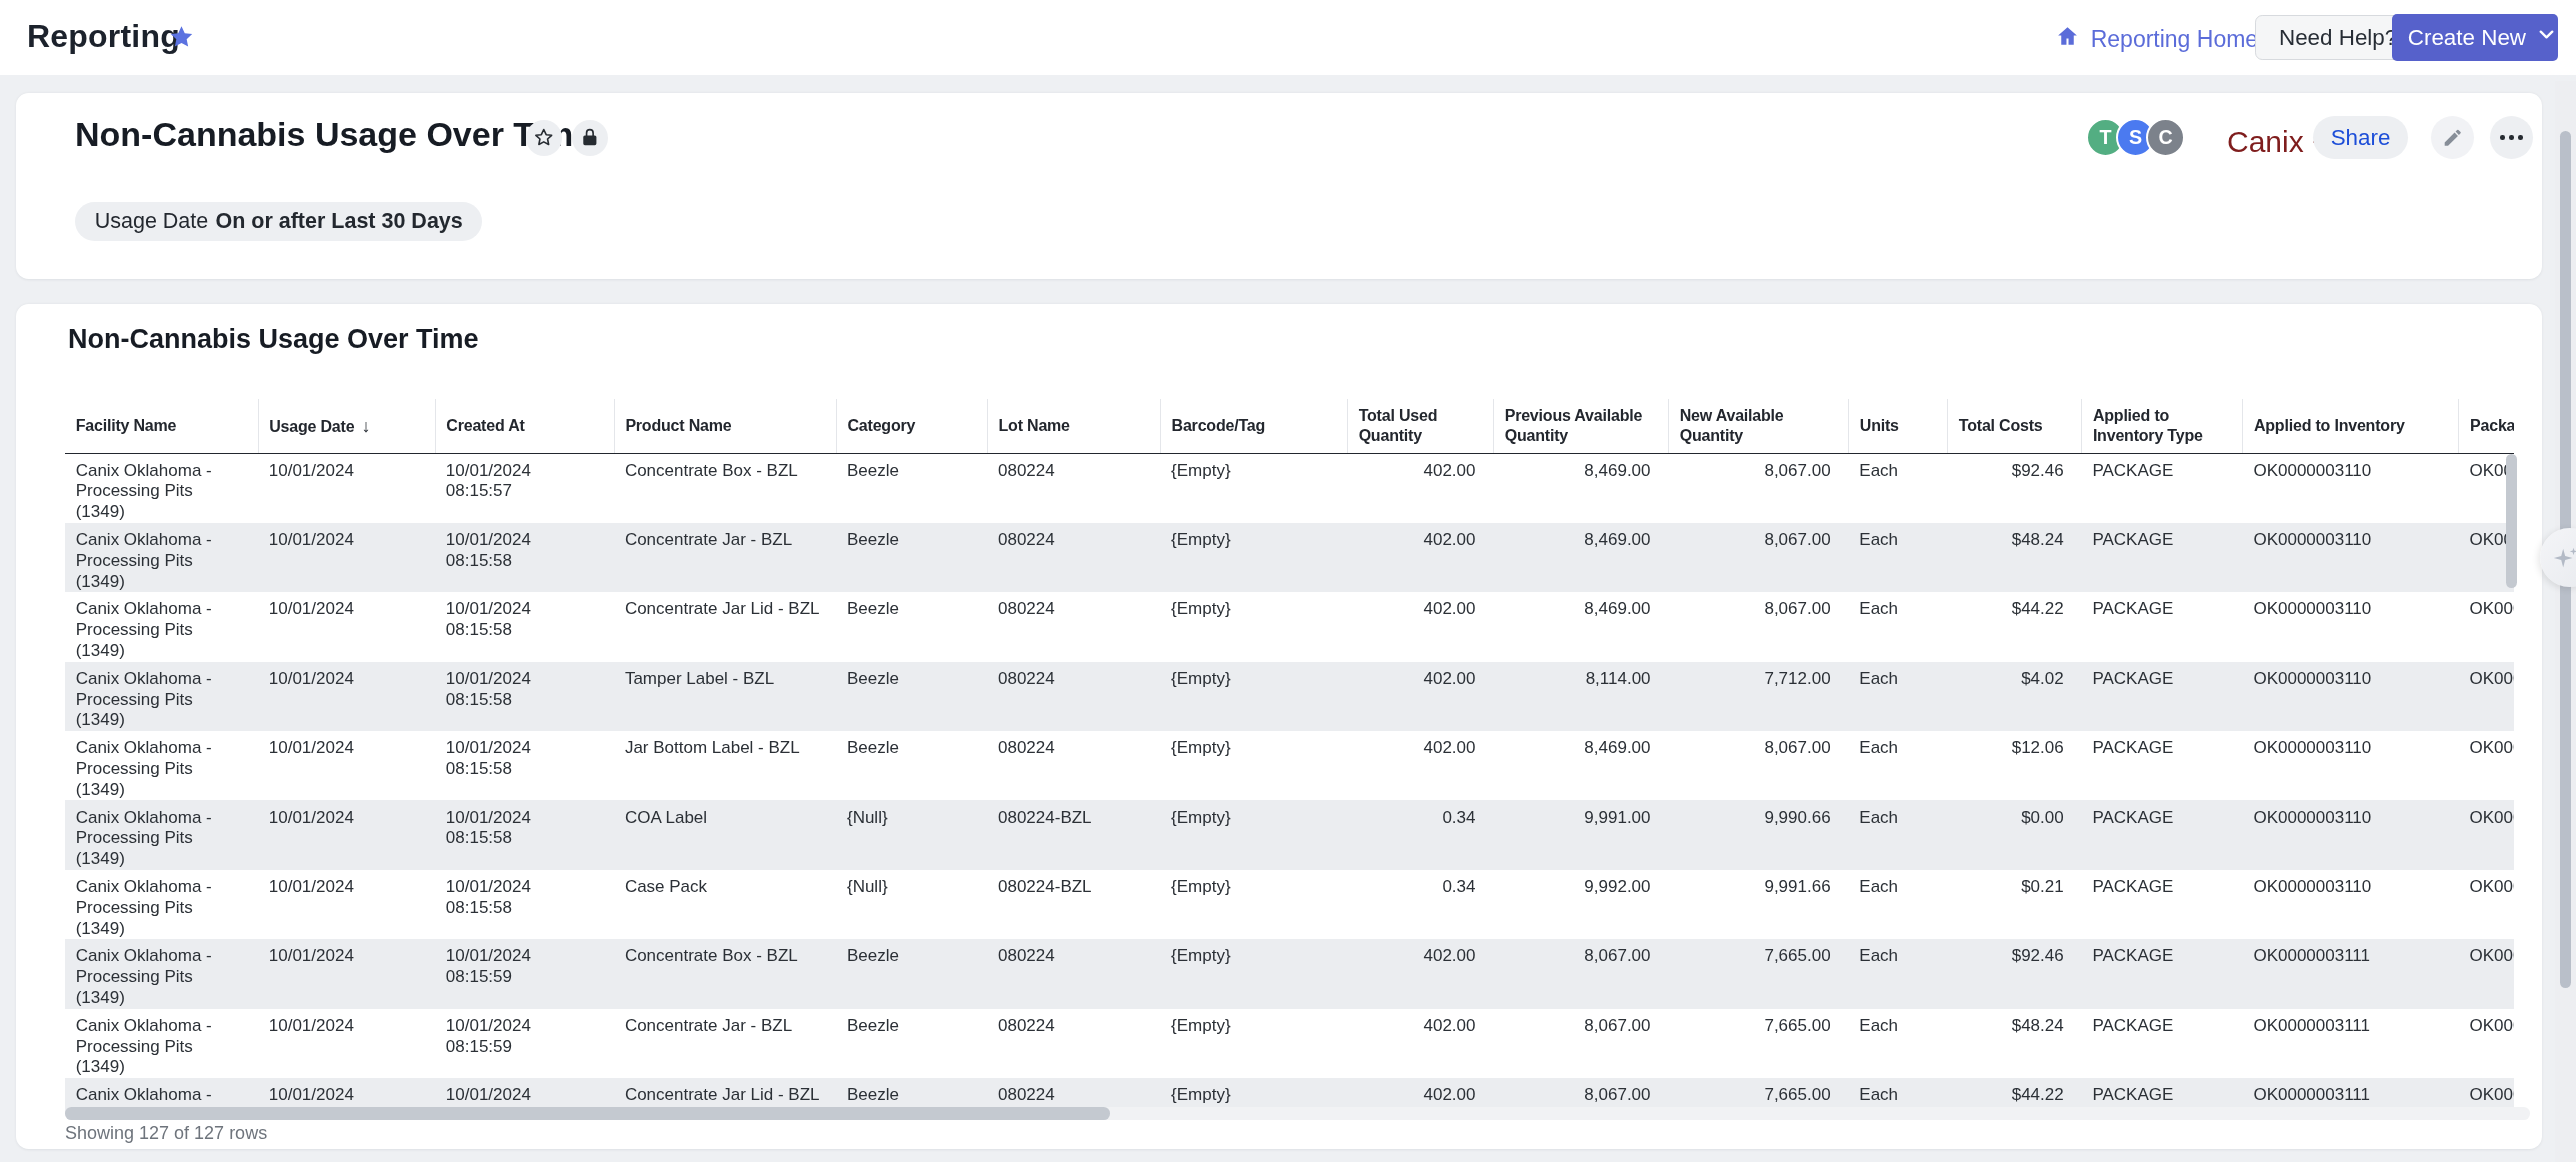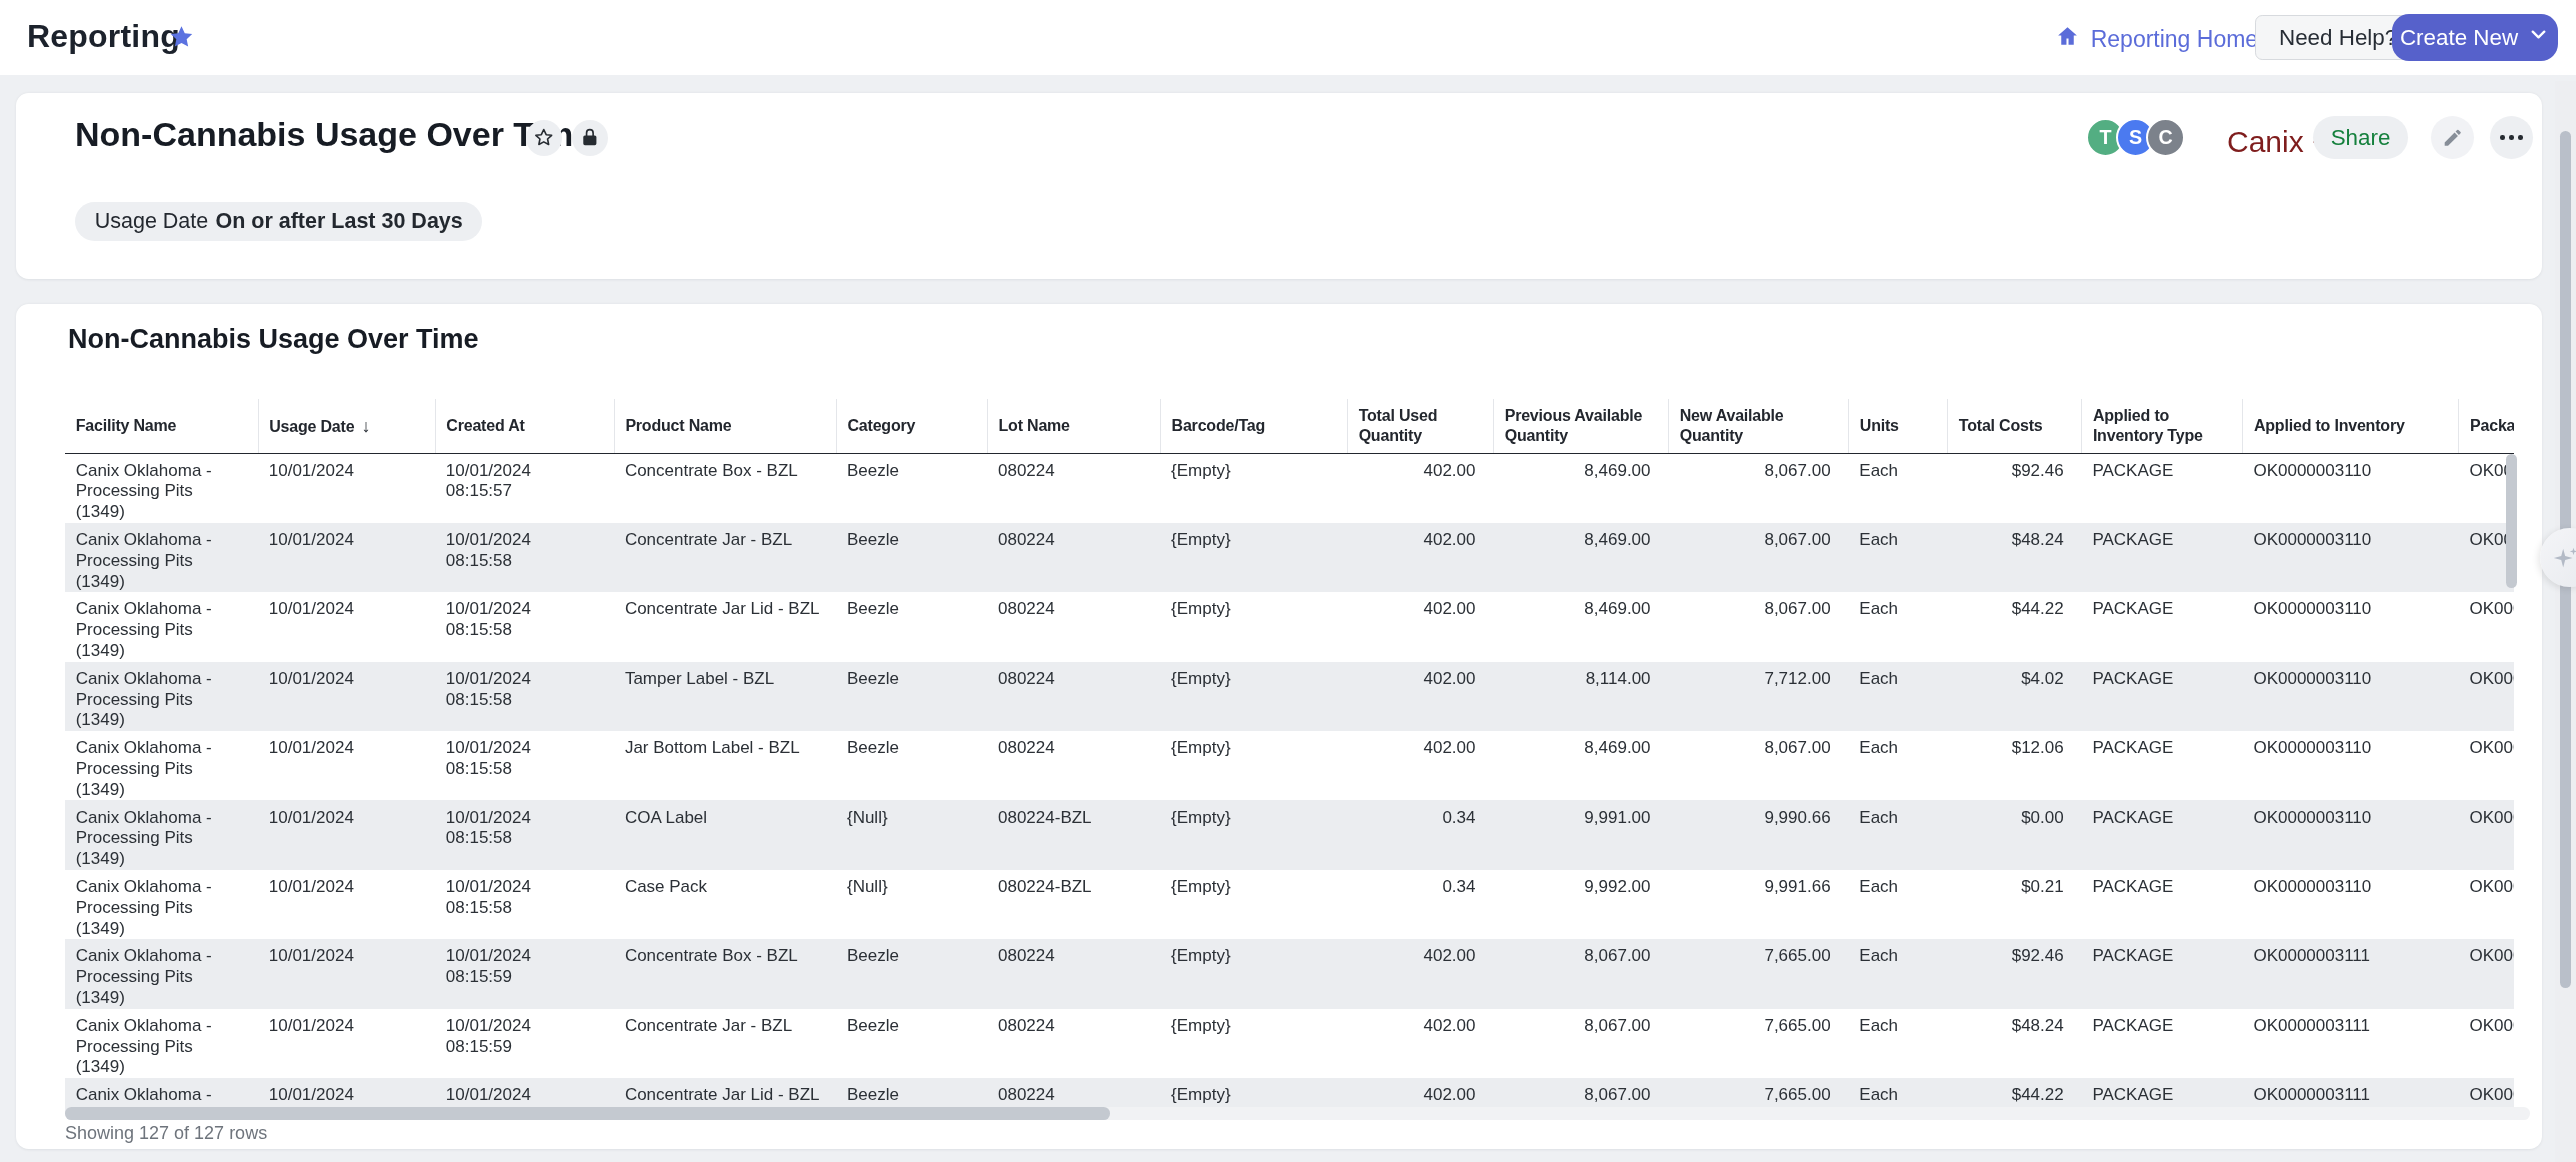--- a/index.html
+++ b/index.html
@@ -16,8 +16,8 @@
                    border:0.9px solid #d7dade; border-radius:7.2px; font-size:22.4px; color:#272d35; font-weight:500;
                    display:flex; align-items:center; cursor:pointer; }
   .btn-create-new { position:absolute; left:2392px; top:14.3px; height:47px; width:166px; background:#5661cb;
-                    border:none; border-radius:17px; color:#ffffff; font-size:22.4px; font-weight:500;
-                    display:flex; align-items:center; justify-content:center; gap:9px; cursor:pointer; }
+                    border:none; border-radius:5px; color:#ffffff; font-size:22.4px; font-weight:500;
+                    display:flex; align-items:center; justify-content:flex-end; gap:9px; cursor:pointer; }
 
   
   .card { position:absolute; background:#ffffff; border-radius:12.5px; box-shadow:0 0.9px 2.7px rgba(16,24,40,.07); }

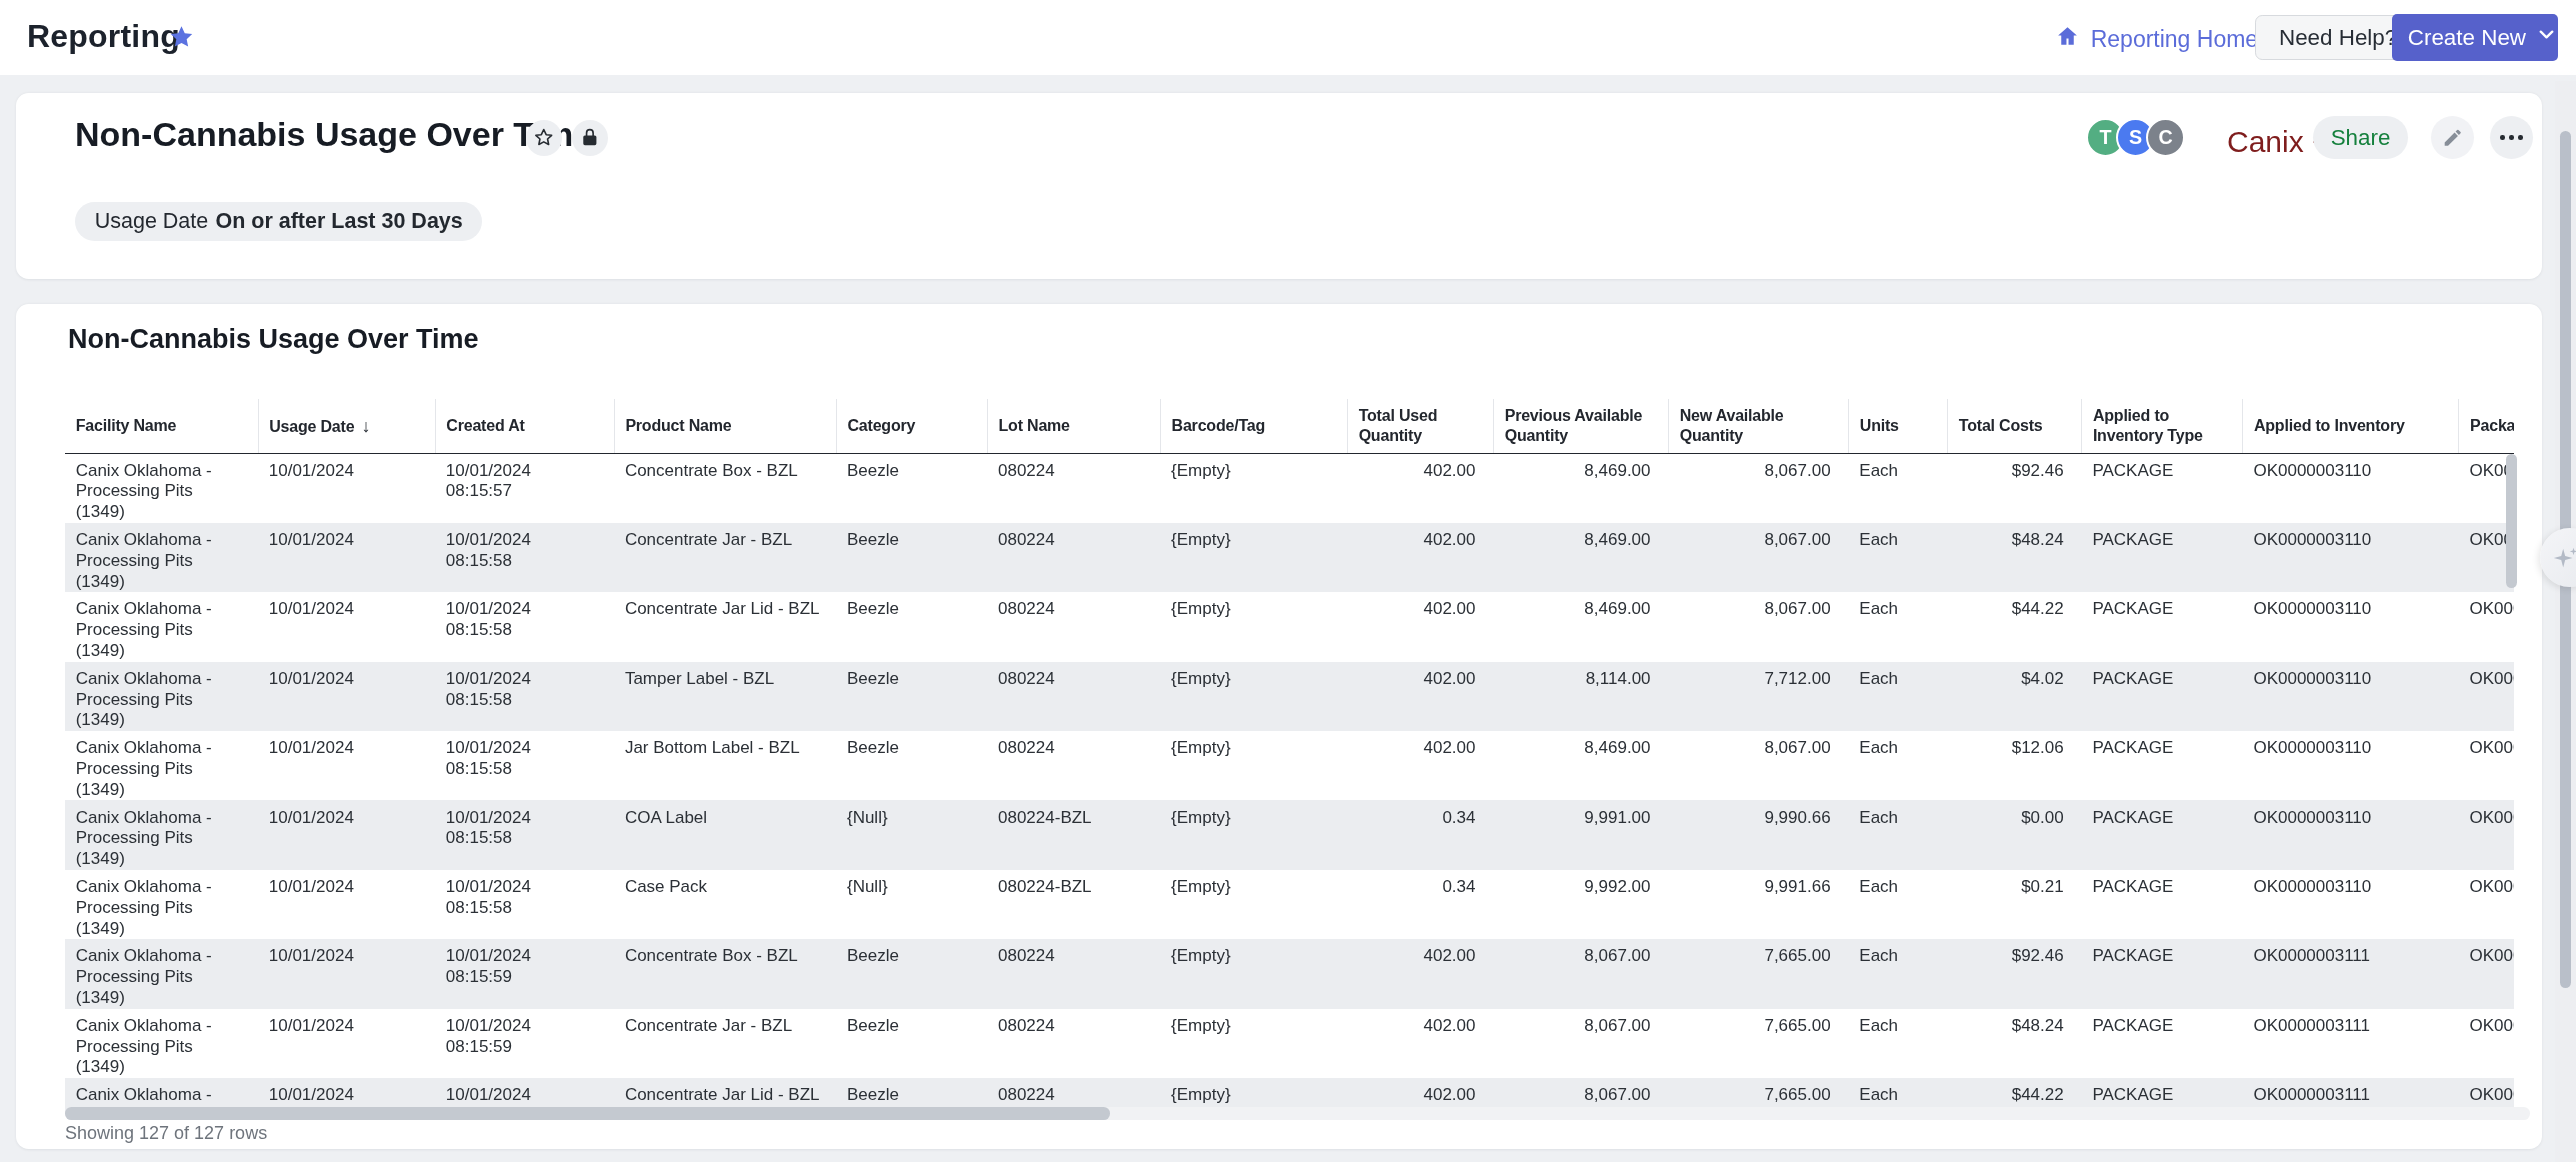--- a/index.html
+++ b/index.html
@@ -39,7 +39,7 @@
             display:flex; align-items:center; justify-content:center; color:#fff; font-size:19.7px; font-weight:700; cursor:pointer; }
   .shared-label { position:absolute; left:2211px; top:32px; font-size:30px; color:#7f1d1d; }
   .btn-share { position:absolute; left:2297px; top:23px; width:95px; height:43px; border-radius:21.5px; border:none;
-               background:#edeff2; font-size:22.4px; font-weight:500; color:#15803d; cursor:pointer; }
+               background:#edeff2; font-size:22.4px; font-weight:500; color:#1d4ed8; cursor:pointer; }
   .circle-btn { position:absolute; top:23px; width:43px; height:43px; border-radius:50%; background:#f1f2f5;
                 border:none; display:flex; align-items:center; justify-content:center; cursor:pointer; }
   .btn-edit { left:2415px; }

